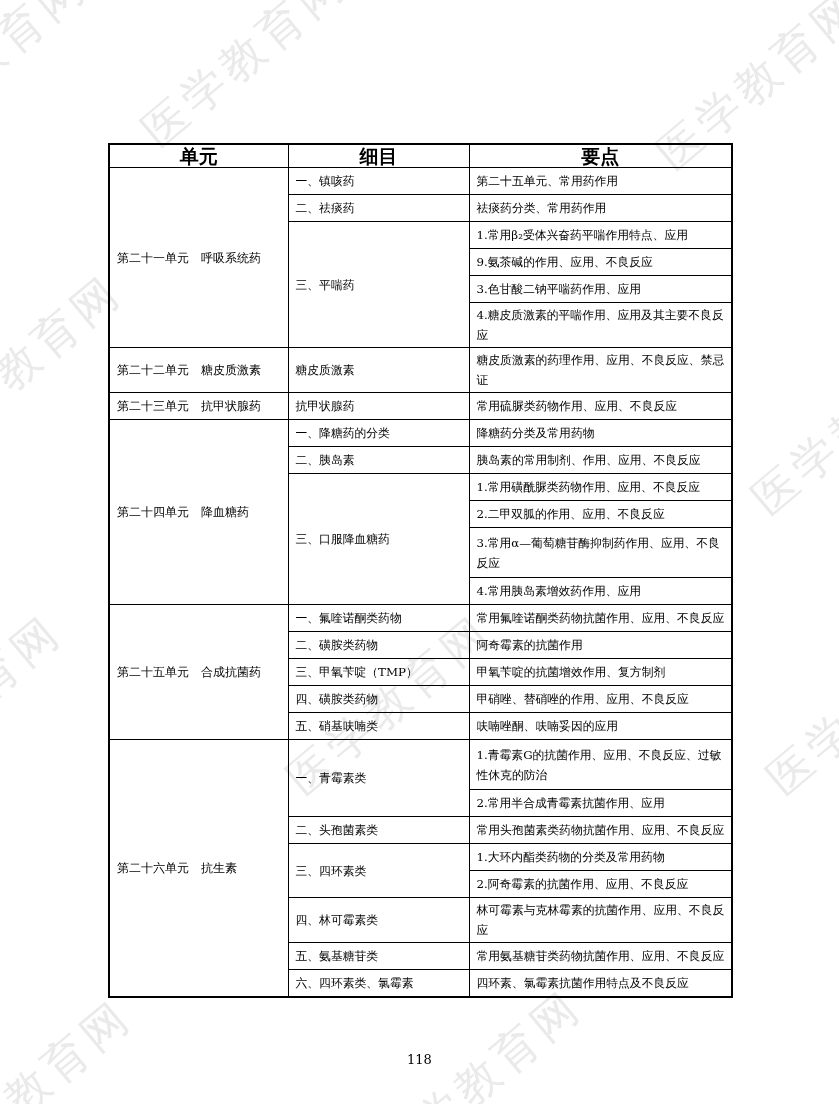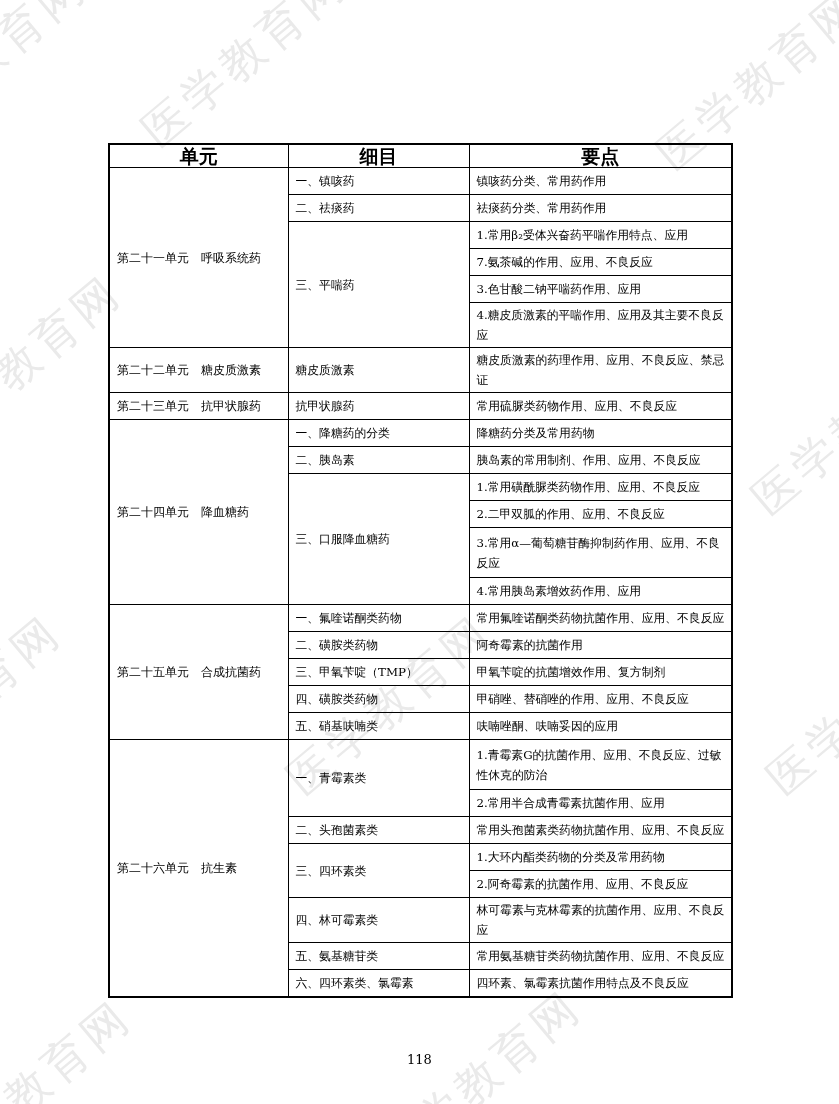--- a/index.html
+++ b/index.html
@@ -85,7 +85,7 @@
     <tr class="std">
       <td rowspan="6" class="unit-cell">第二十一单元　呼吸系统药</td>
       <td>一、镇咳药</td>
-      <td>镇咳药分类、常用药作用</td>
+      <td>第二十五单元、常用药作用</td>
     </tr>
     <tr class="std">
       <td>二、祛痰药</td>

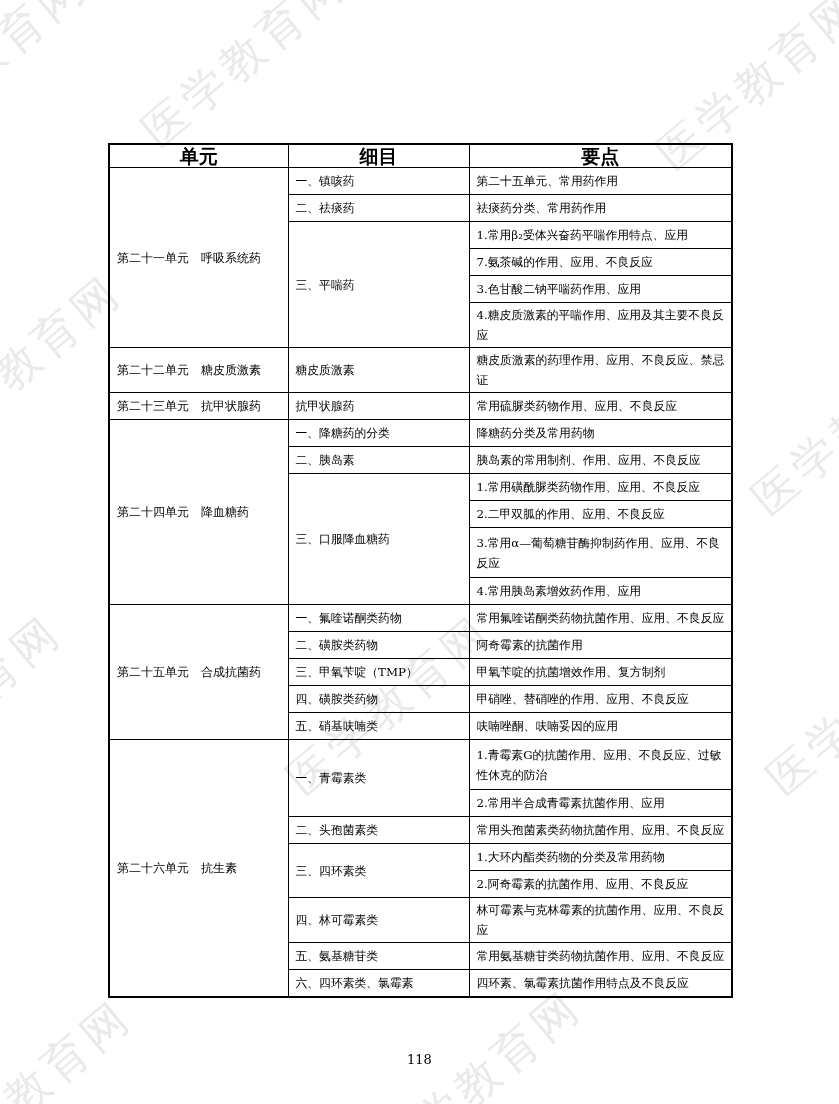--- a/index.html
+++ b/index.html
@@ -96,7 +96,7 @@
       <td>1.常用β₂受体兴奋药平喘作用特点、应用</td>
     </tr>
     <tr class="std">
-      <td>7.氨茶碱的作用、应用、不良反应</td>
+      <td>9.氨茶碱的作用、应用、不良反应</td>
     </tr>
     <tr class="std">
       <td>3.色甘酸二钠平喘药作用、应用</td>

